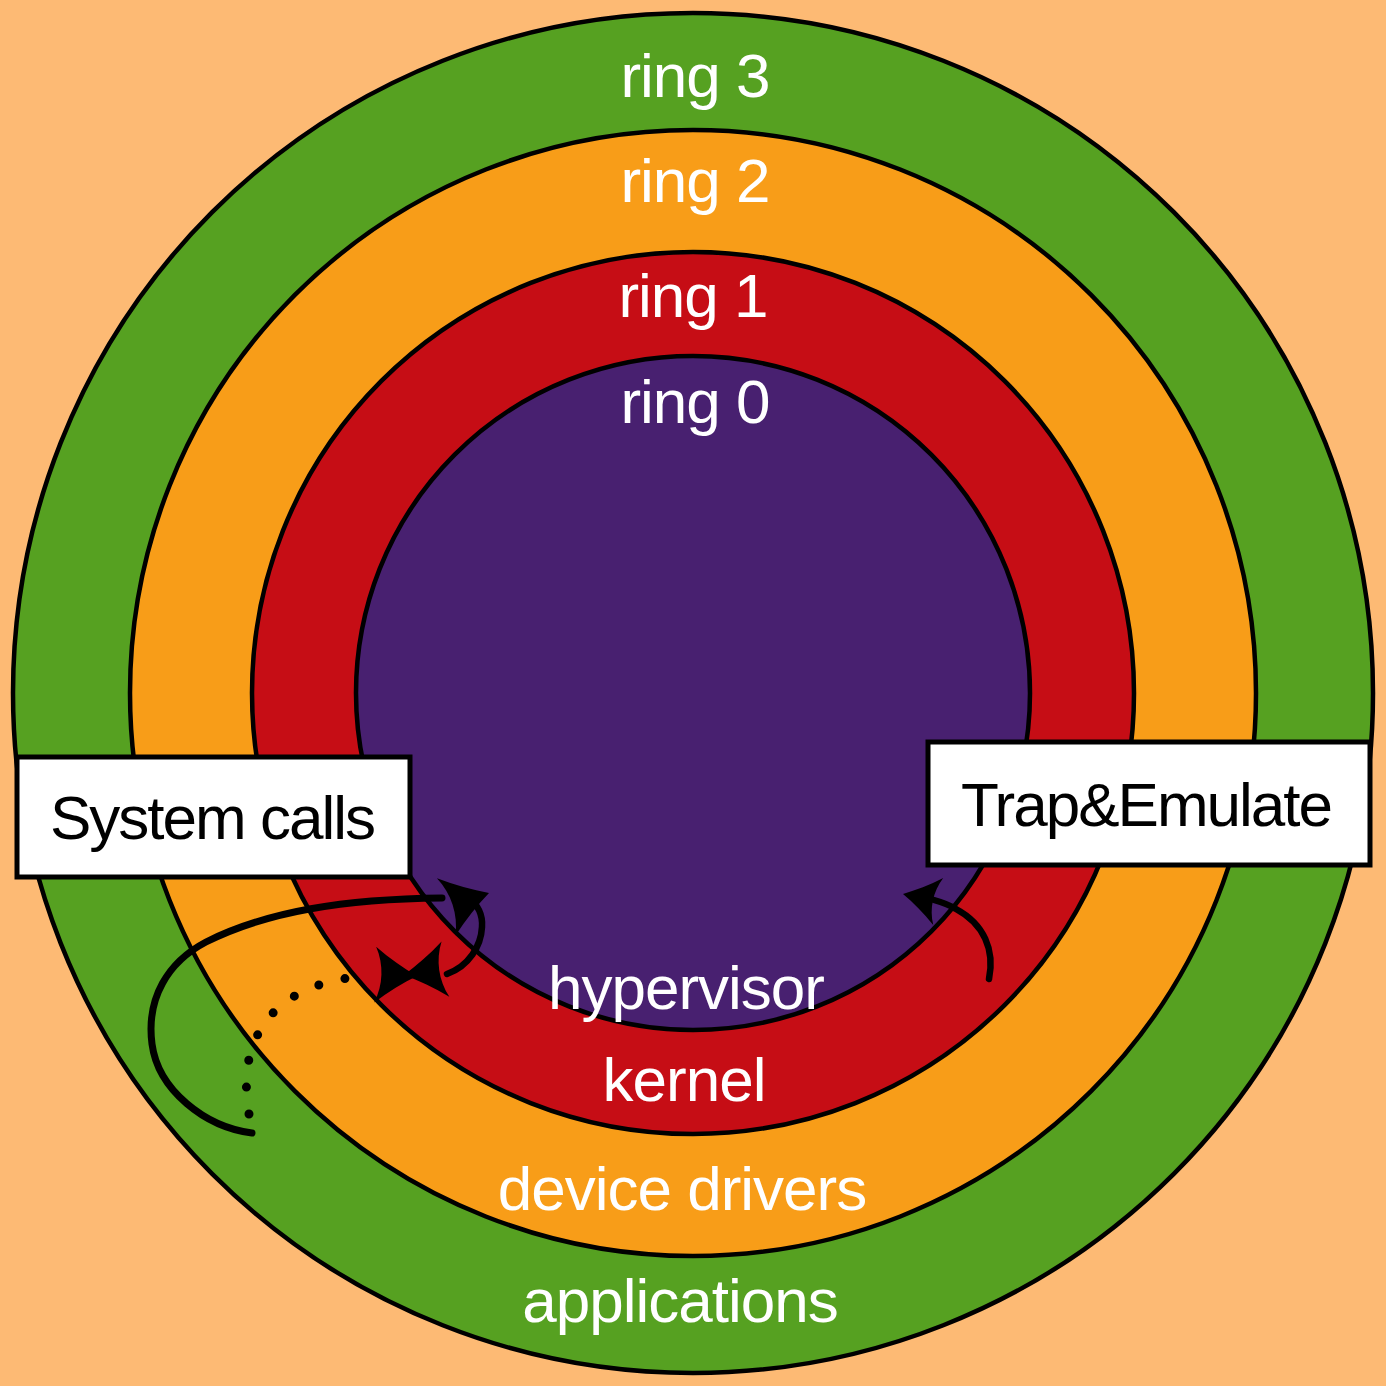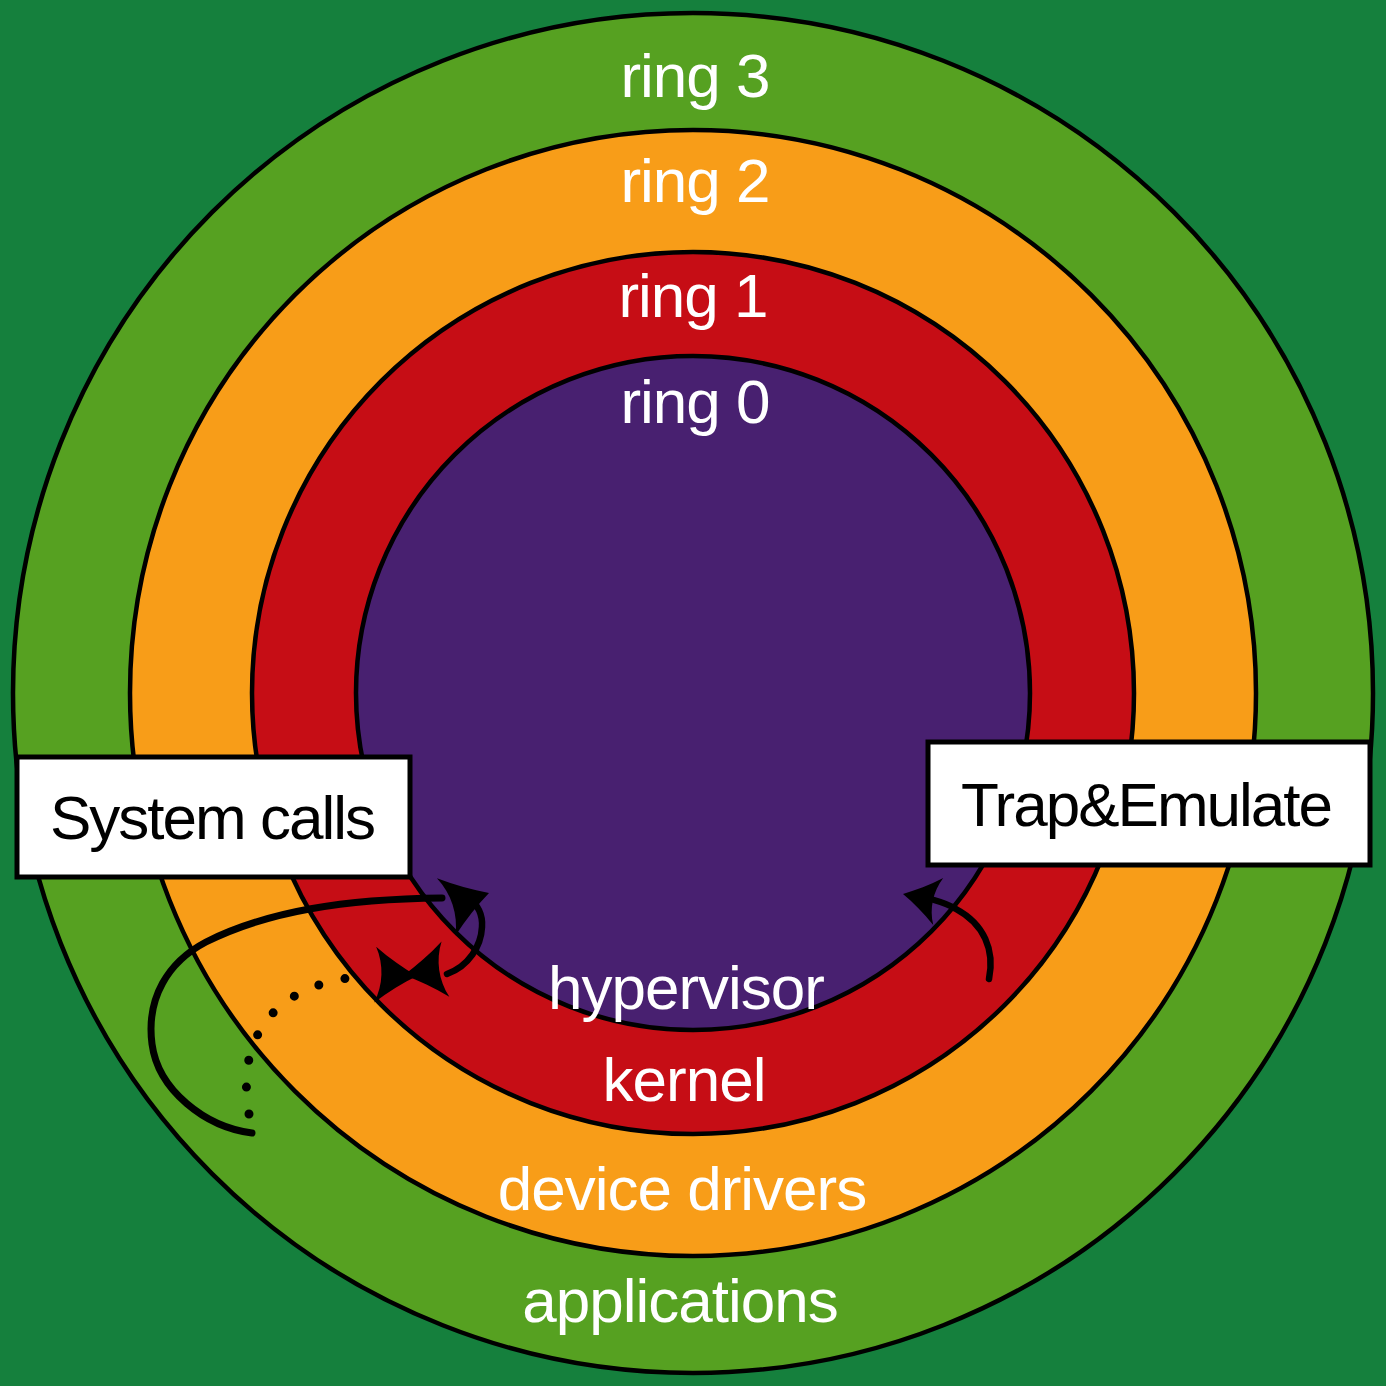--- a/index.html
+++ b/index.html
@@ -7,7 +7,7 @@
     position: relative;
     width: 1386px;
     height: 1386px;
-    background: #15803d;
+    background: #fdba74;
     font-family: "Liberation Sans", "DejaVu Sans", sans-serif;
     text-align: center;
   }

